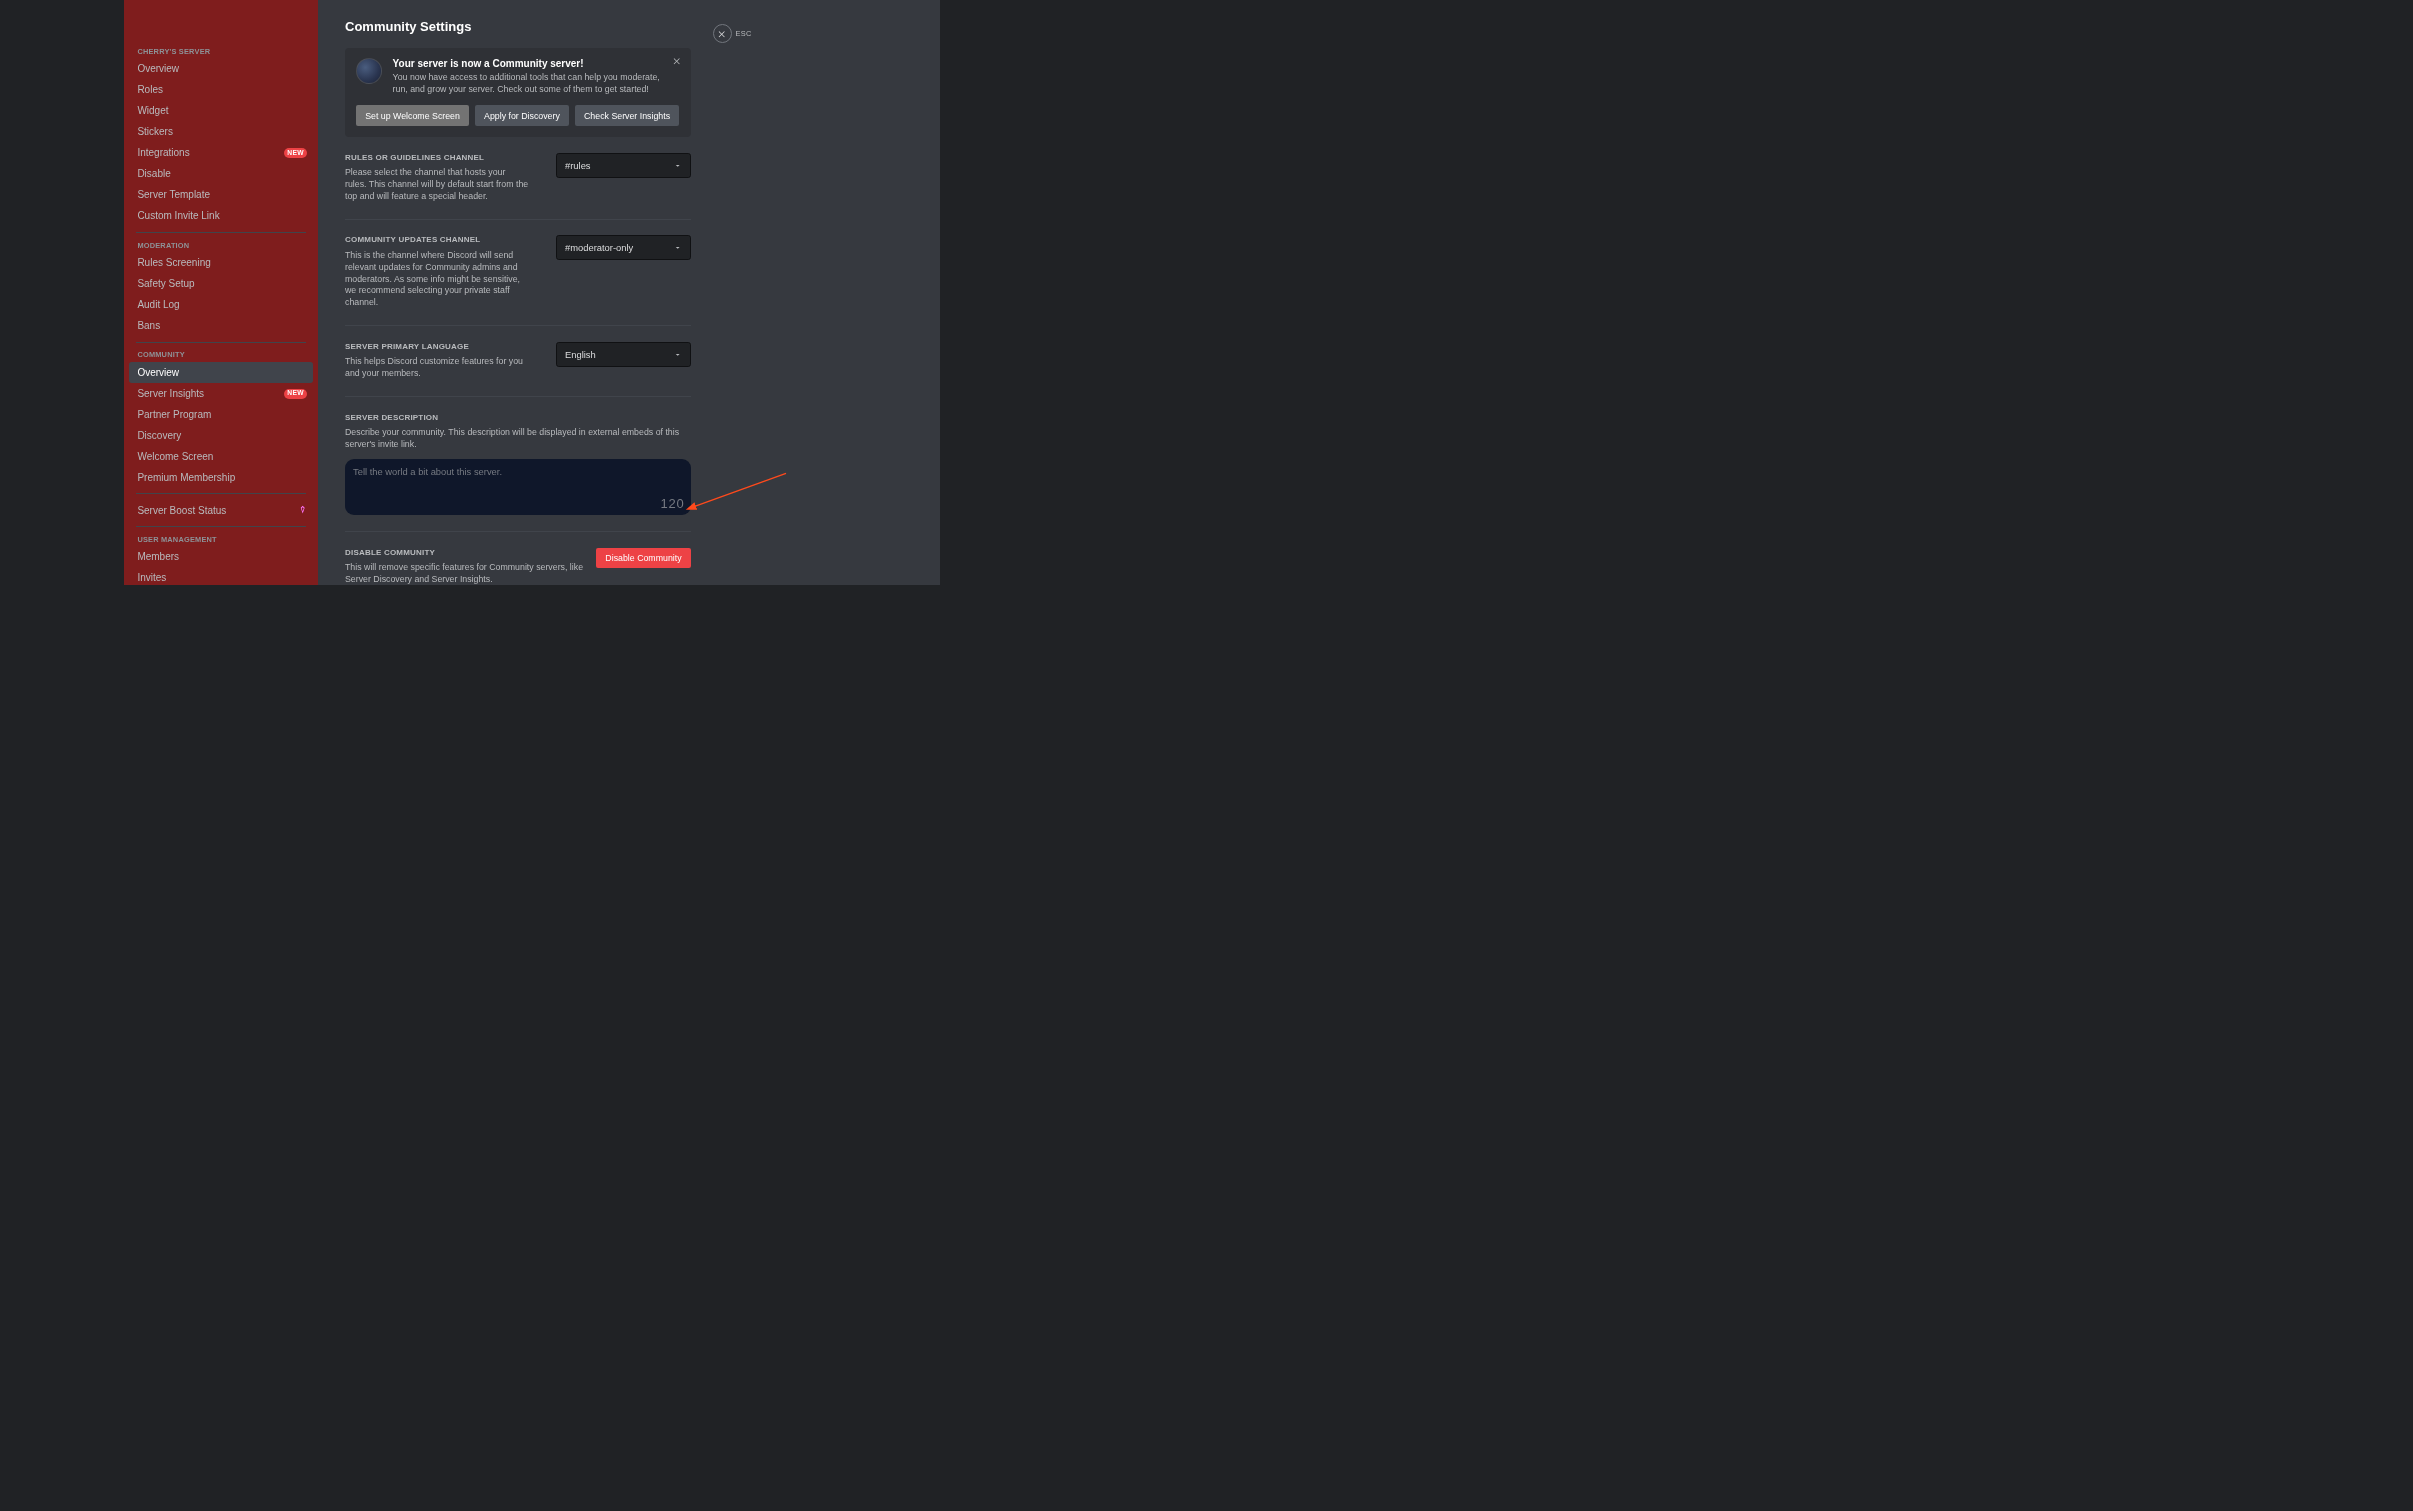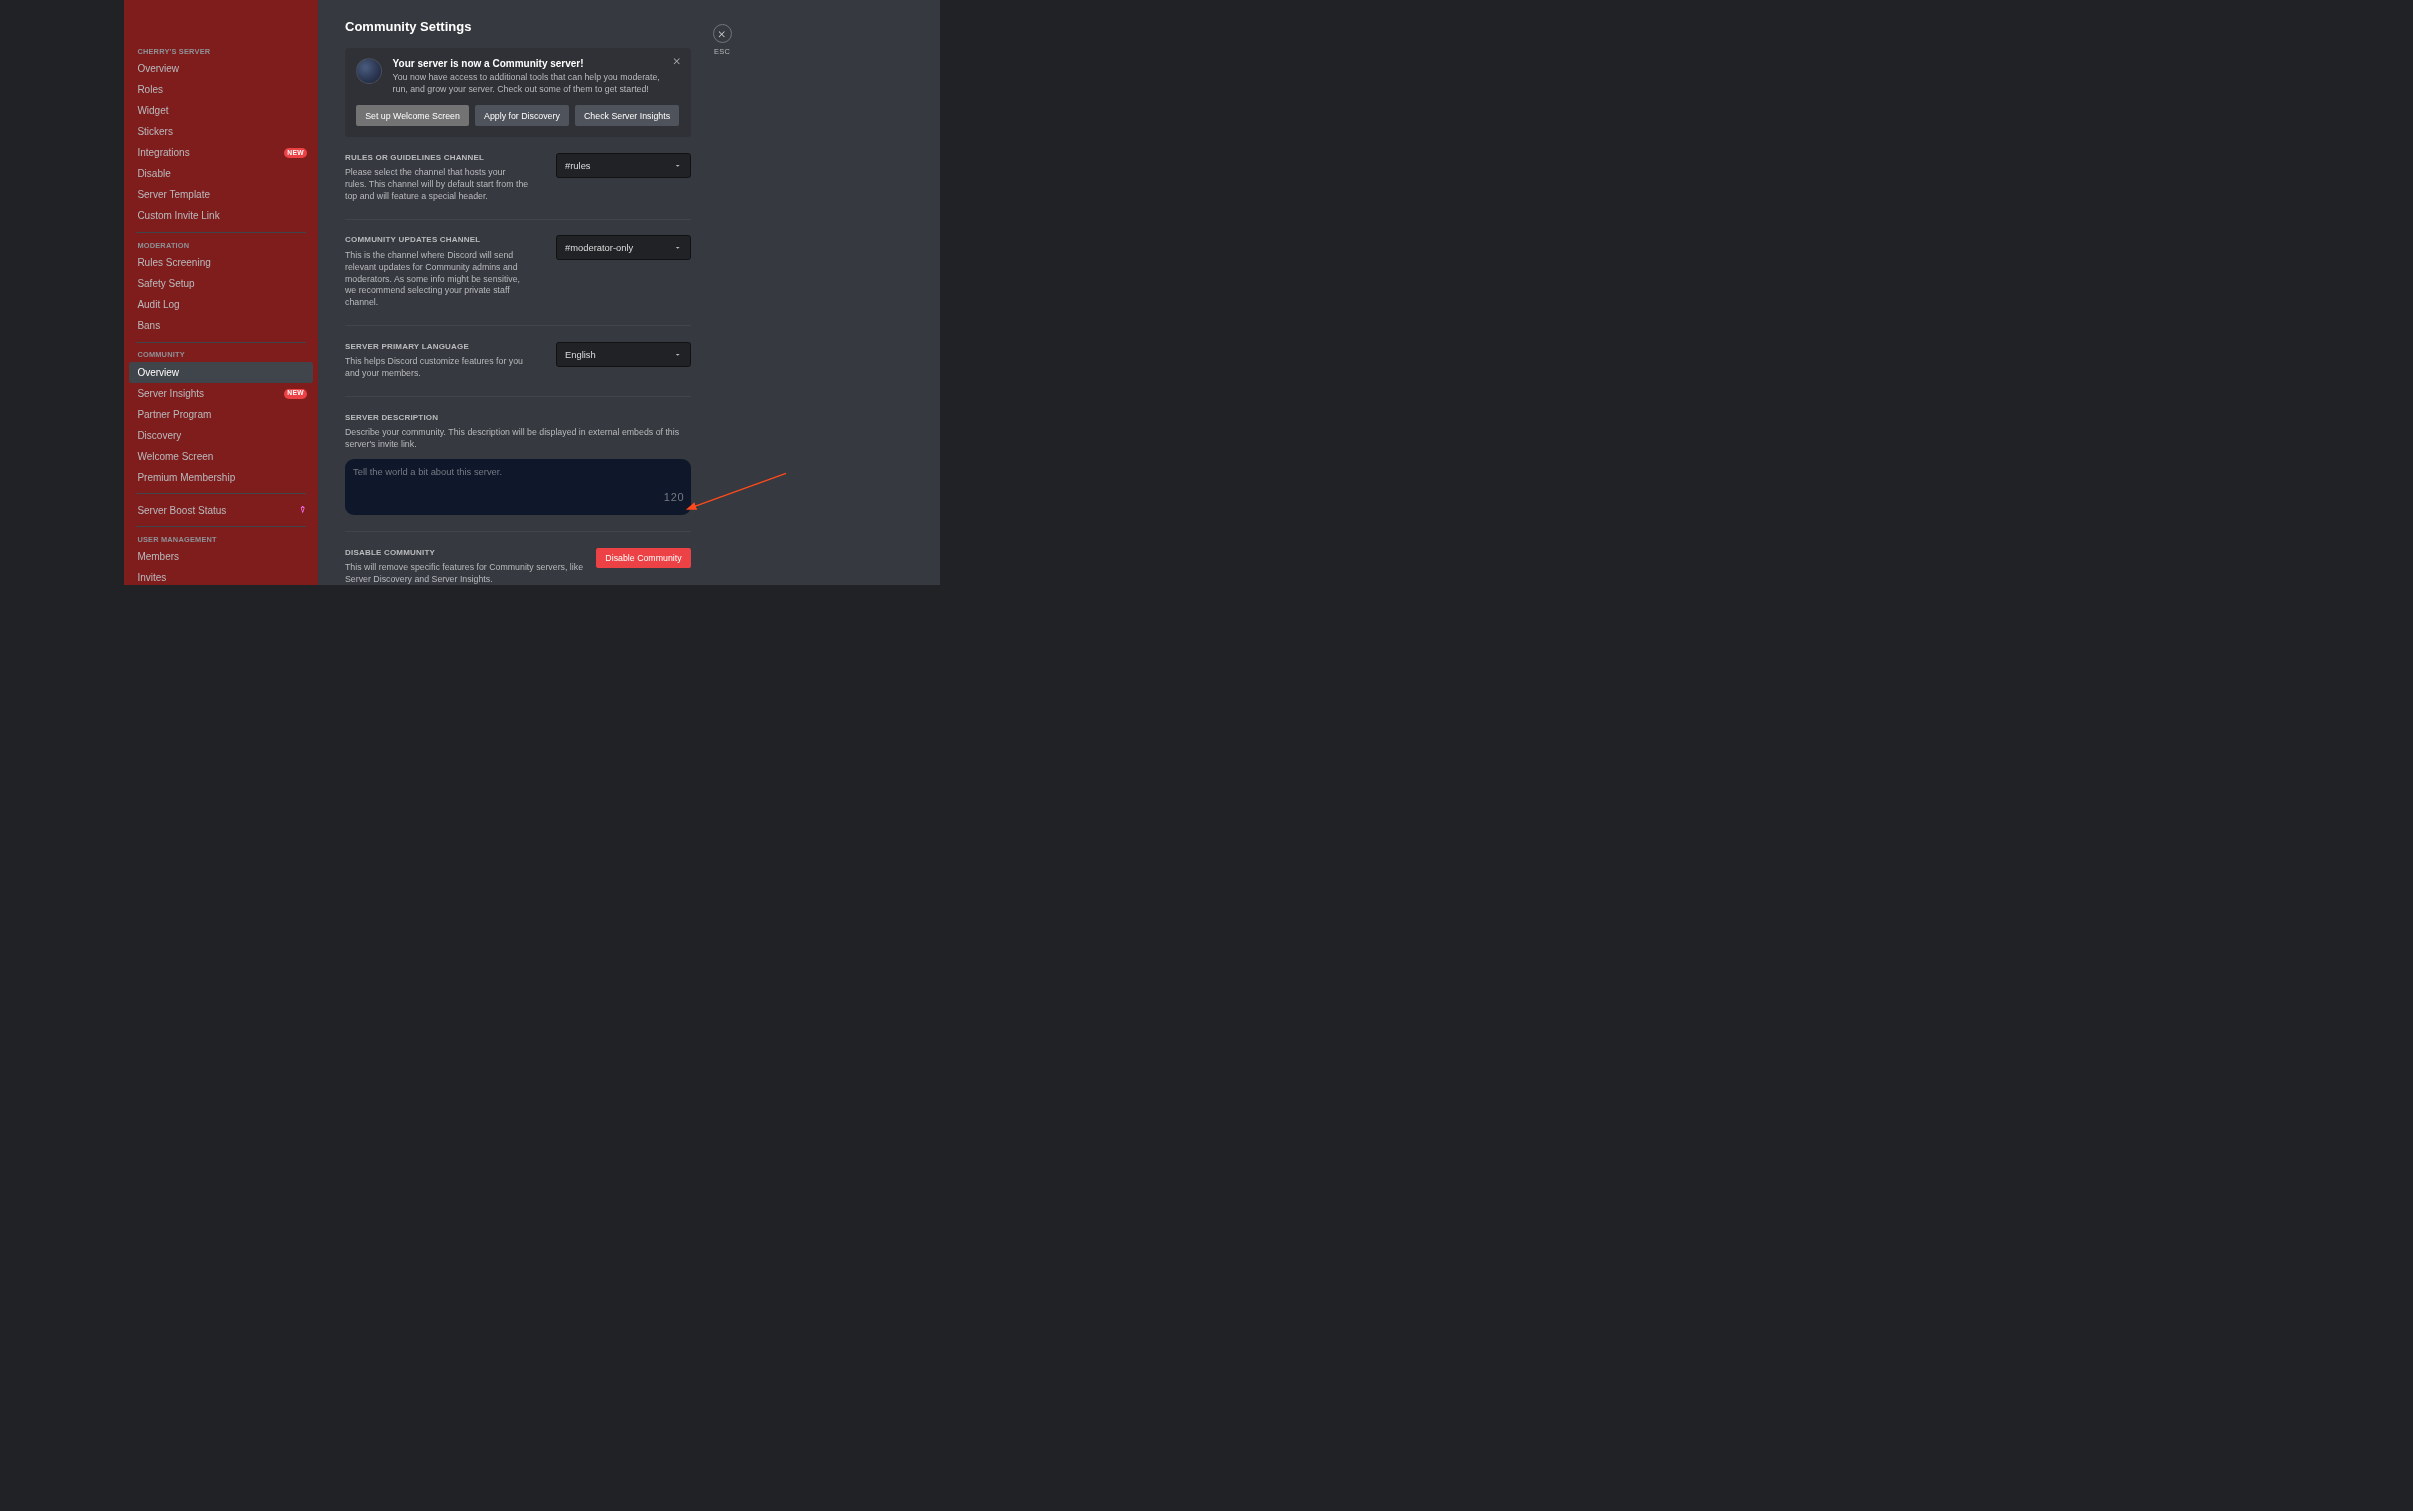--- a/index.html
+++ b/index.html
@@ -72,7 +72,7 @@
 .close-area {
   margin-left: 21.6px;
   display: flex;
-  flex-direction: column;
+  flex-direction: row;
   align-items: center;
   gap: 4px;
   margin-top: 5.4px;

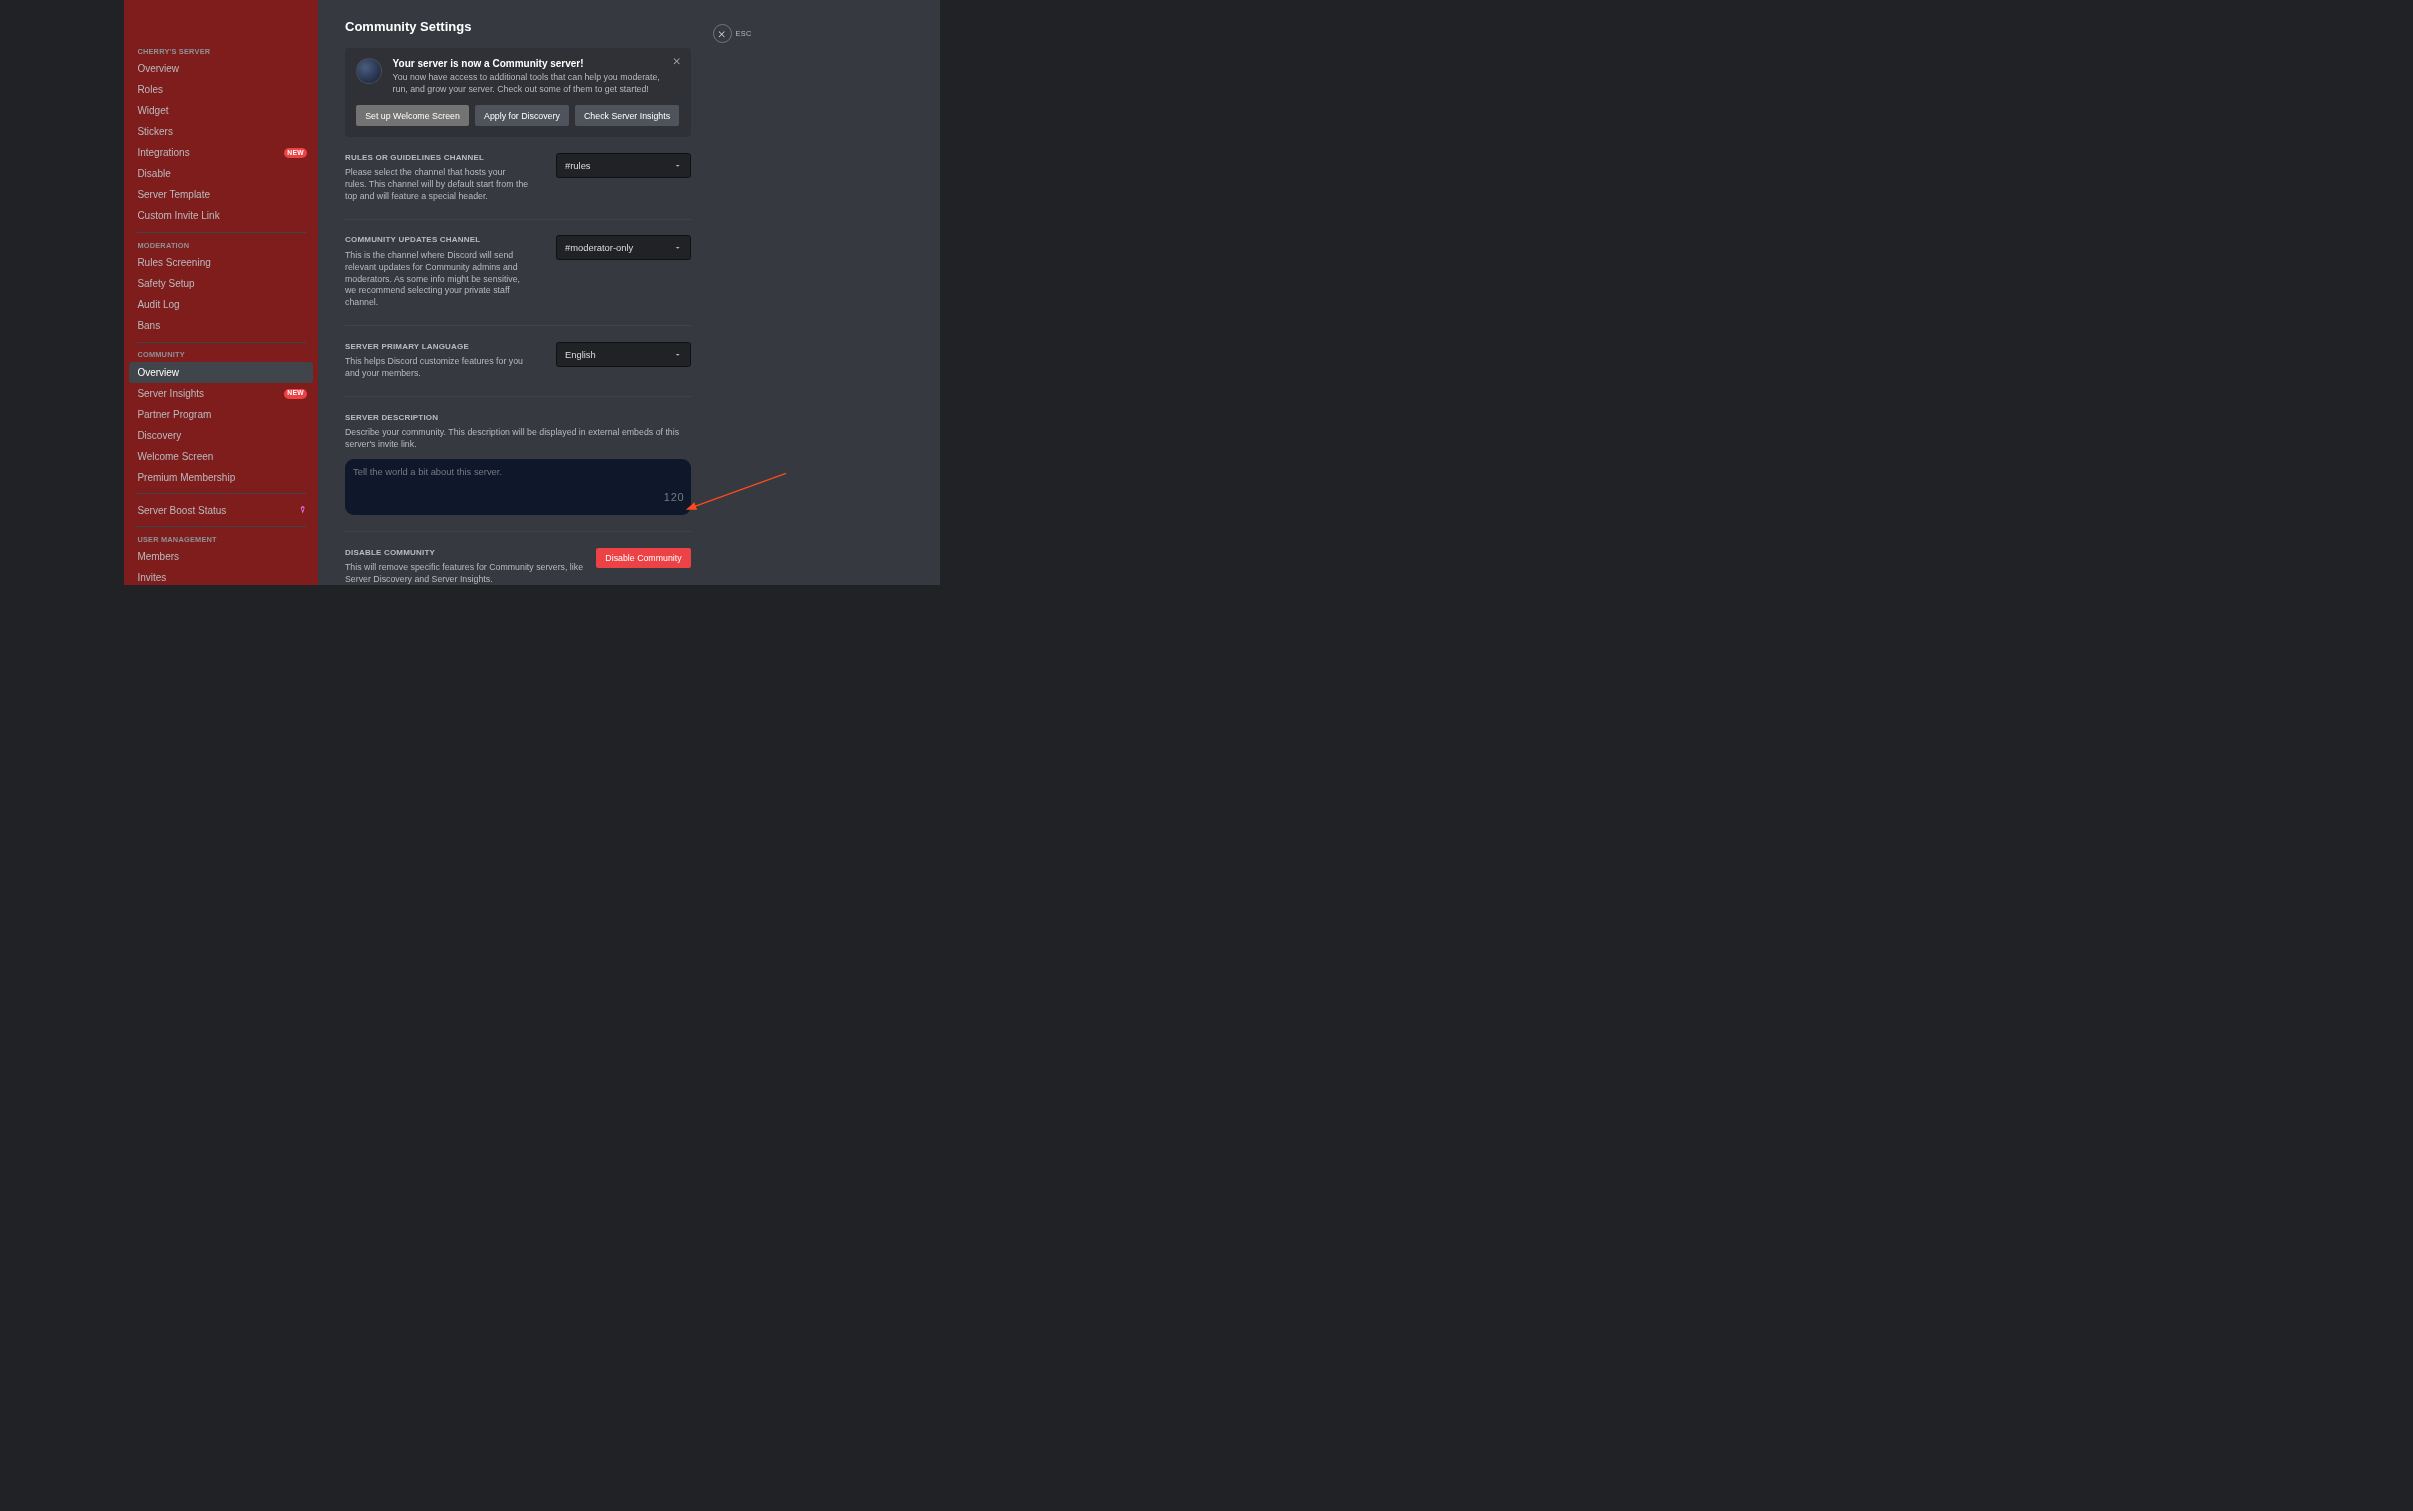--- a/index.html
+++ b/index.html
@@ -183,9 +183,9 @@
 .char-count {
   position: absolute;
   right: 6.7px;
-  bottom: 12px;
+  bottom: 4px;
   color: #767a82;
-  font-size: 11px;
+  font-size: 13px;
   letter-spacing: 0.7px;
   text-align: right;
 }

